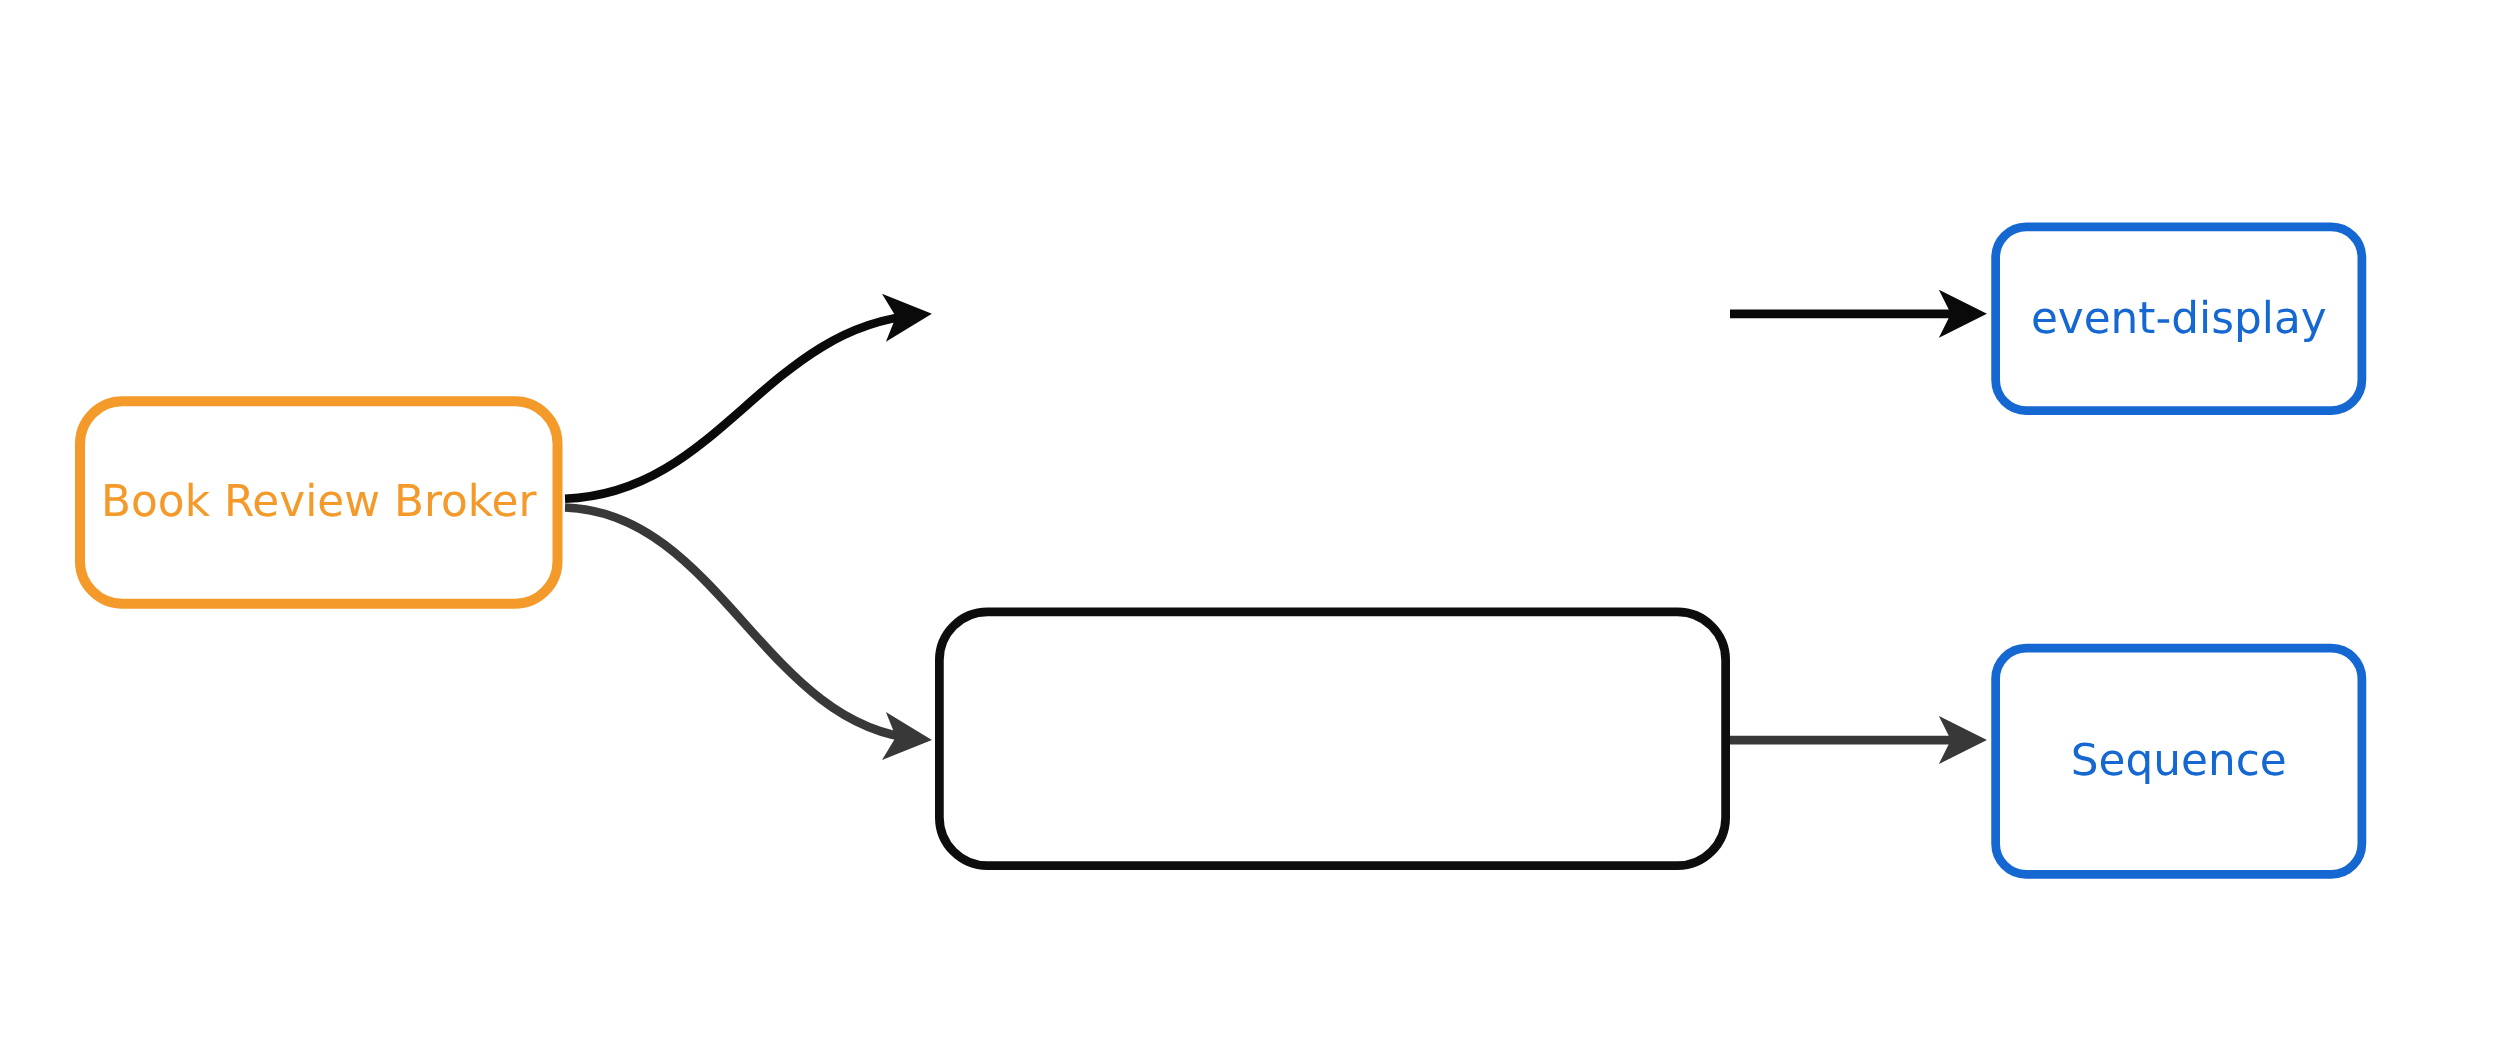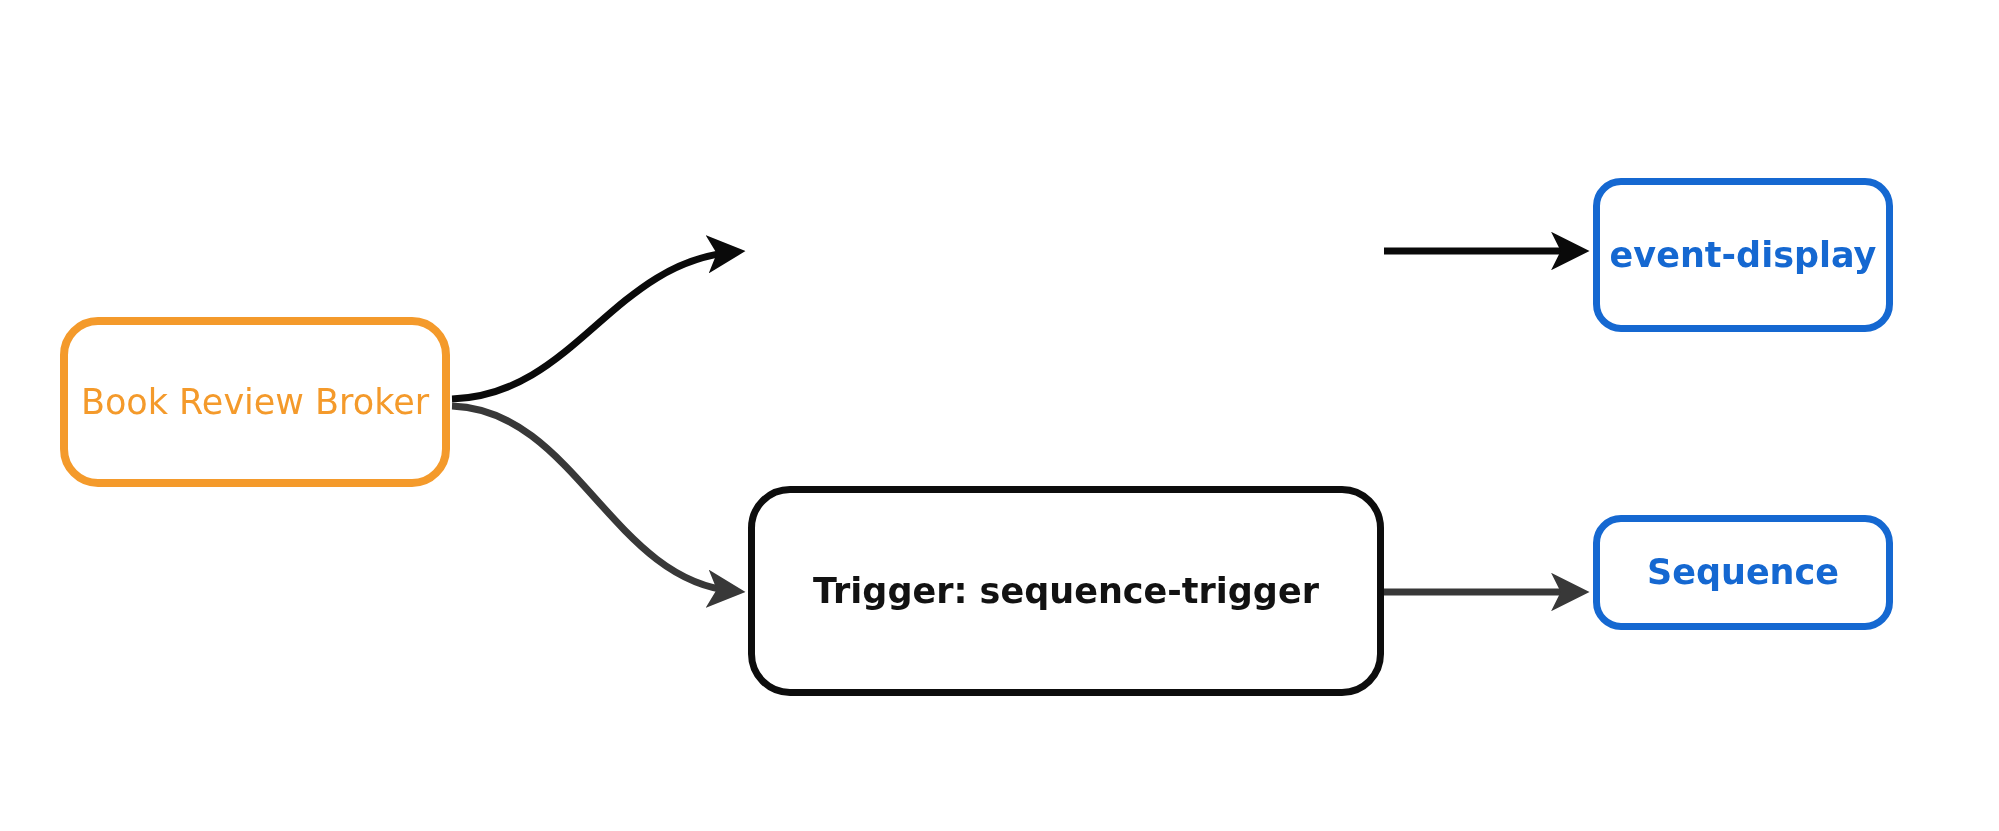--- a/index.html
+++ b/index.html
@@ -76,7 +76,6 @@
     border: 7px solid var(--accent_blue, #1568d1);
     border-radius: 28px;
     color: var(--accent_blue, #1568d1);
-    font-weight: bold;
   }
   .sink.ed { top: 178px; height: 154px; }
   .sink.sq { top: 515px; height: 115px; }

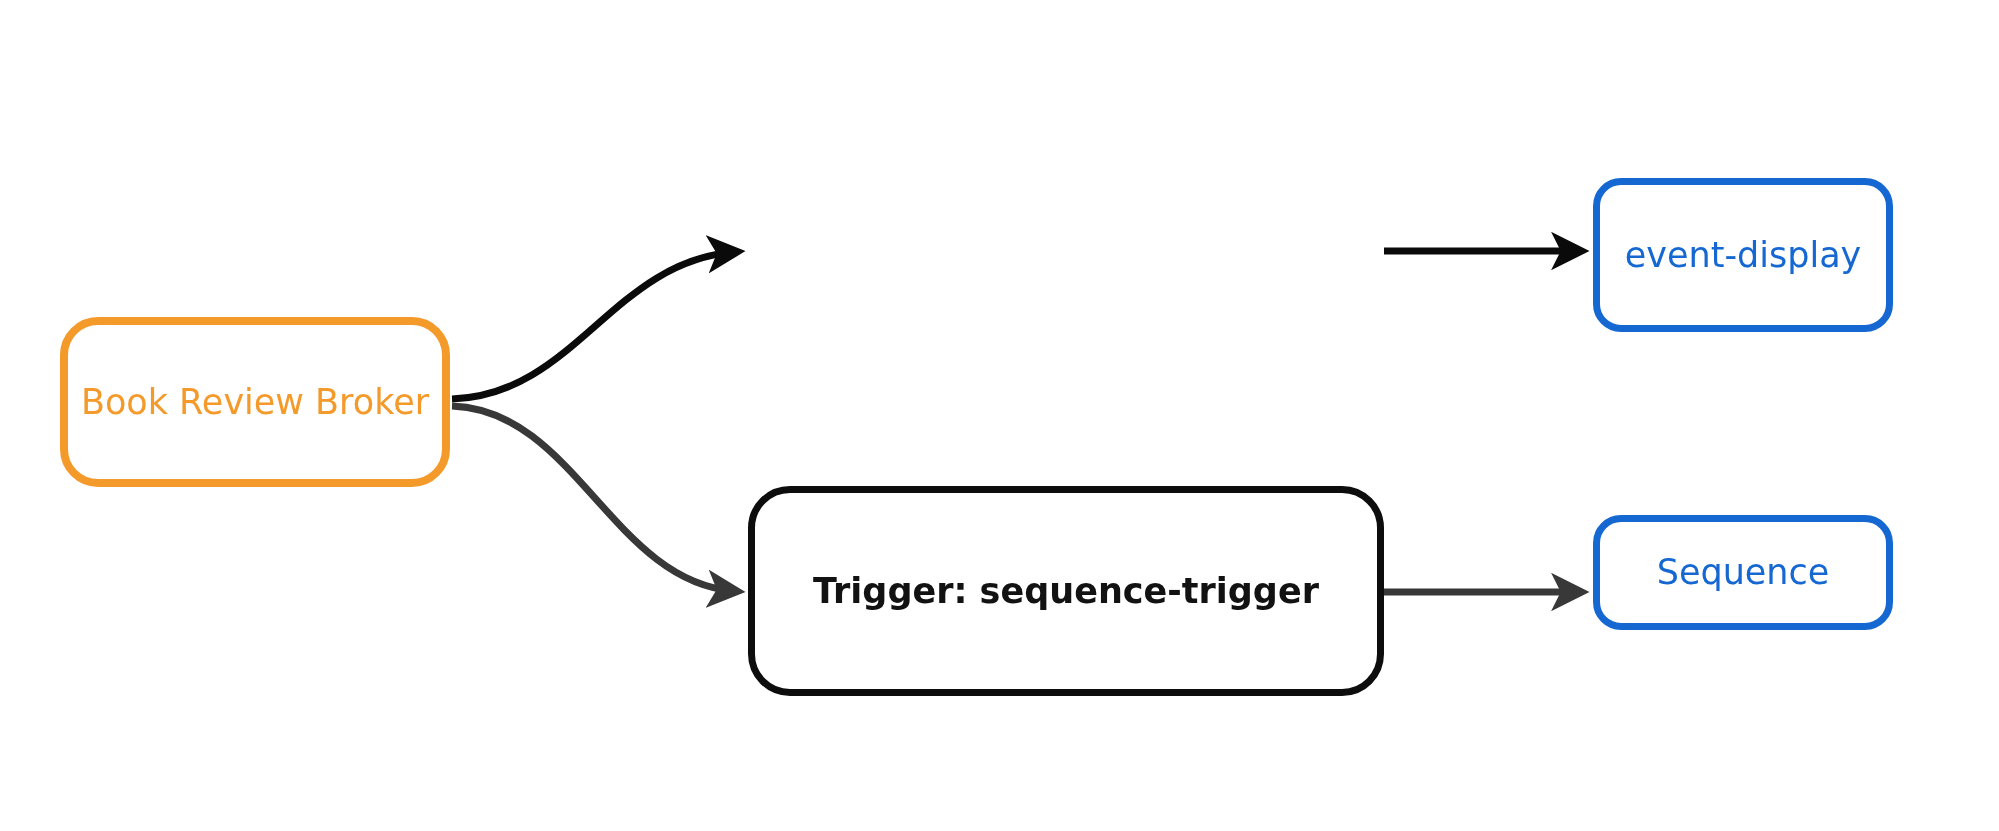--- a/index.html
+++ b/index.html
@@ -112,7 +112,6 @@
 
 
   <div class="node trigger t2">
-    <span class="t-title">Trigger: sequence-trigger</span>
   </div>
 
   <div class="node sink ed">

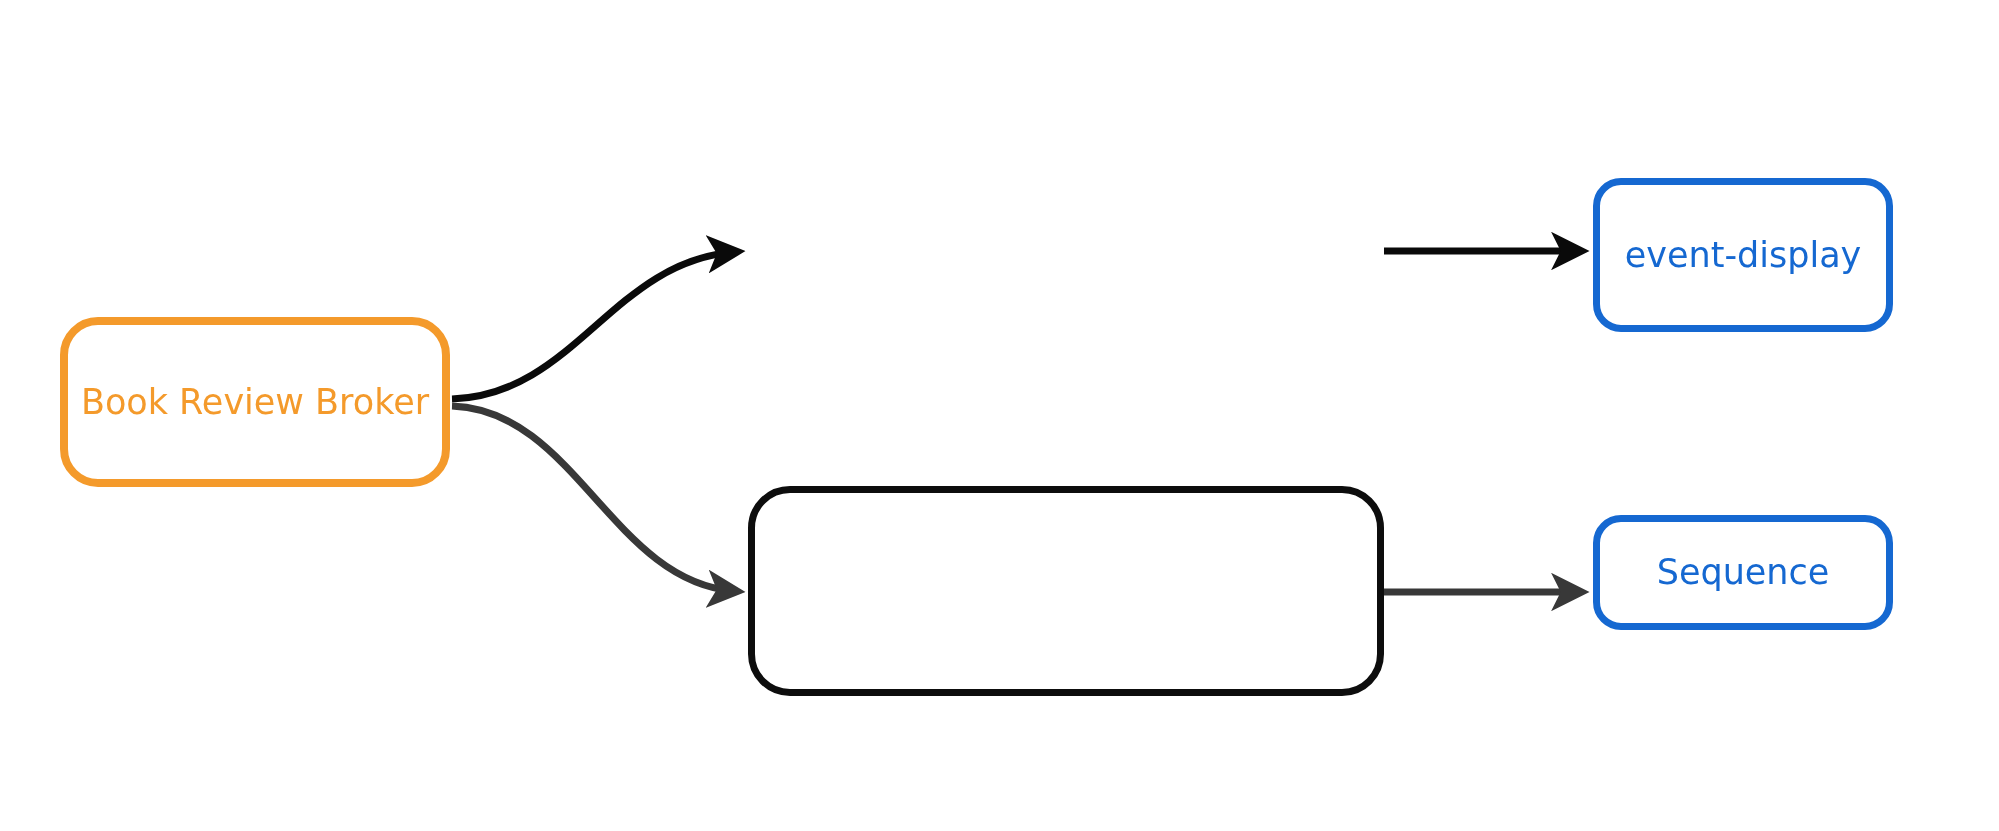--- a/index.html
+++ b/index.html
@@ -78,7 +78,7 @@
     color: var(--accent_blue, #1568d1);
   }
   .sink.ed { top: 178px; height: 154px; }
-  .sink.sq { top: 515px; height: 115px; }
+  .sink.sq { top: 515px; height: 188px; }
   .label { white-space: nowrap; }
   .broker .label { white-space: normal; }
 </style>

